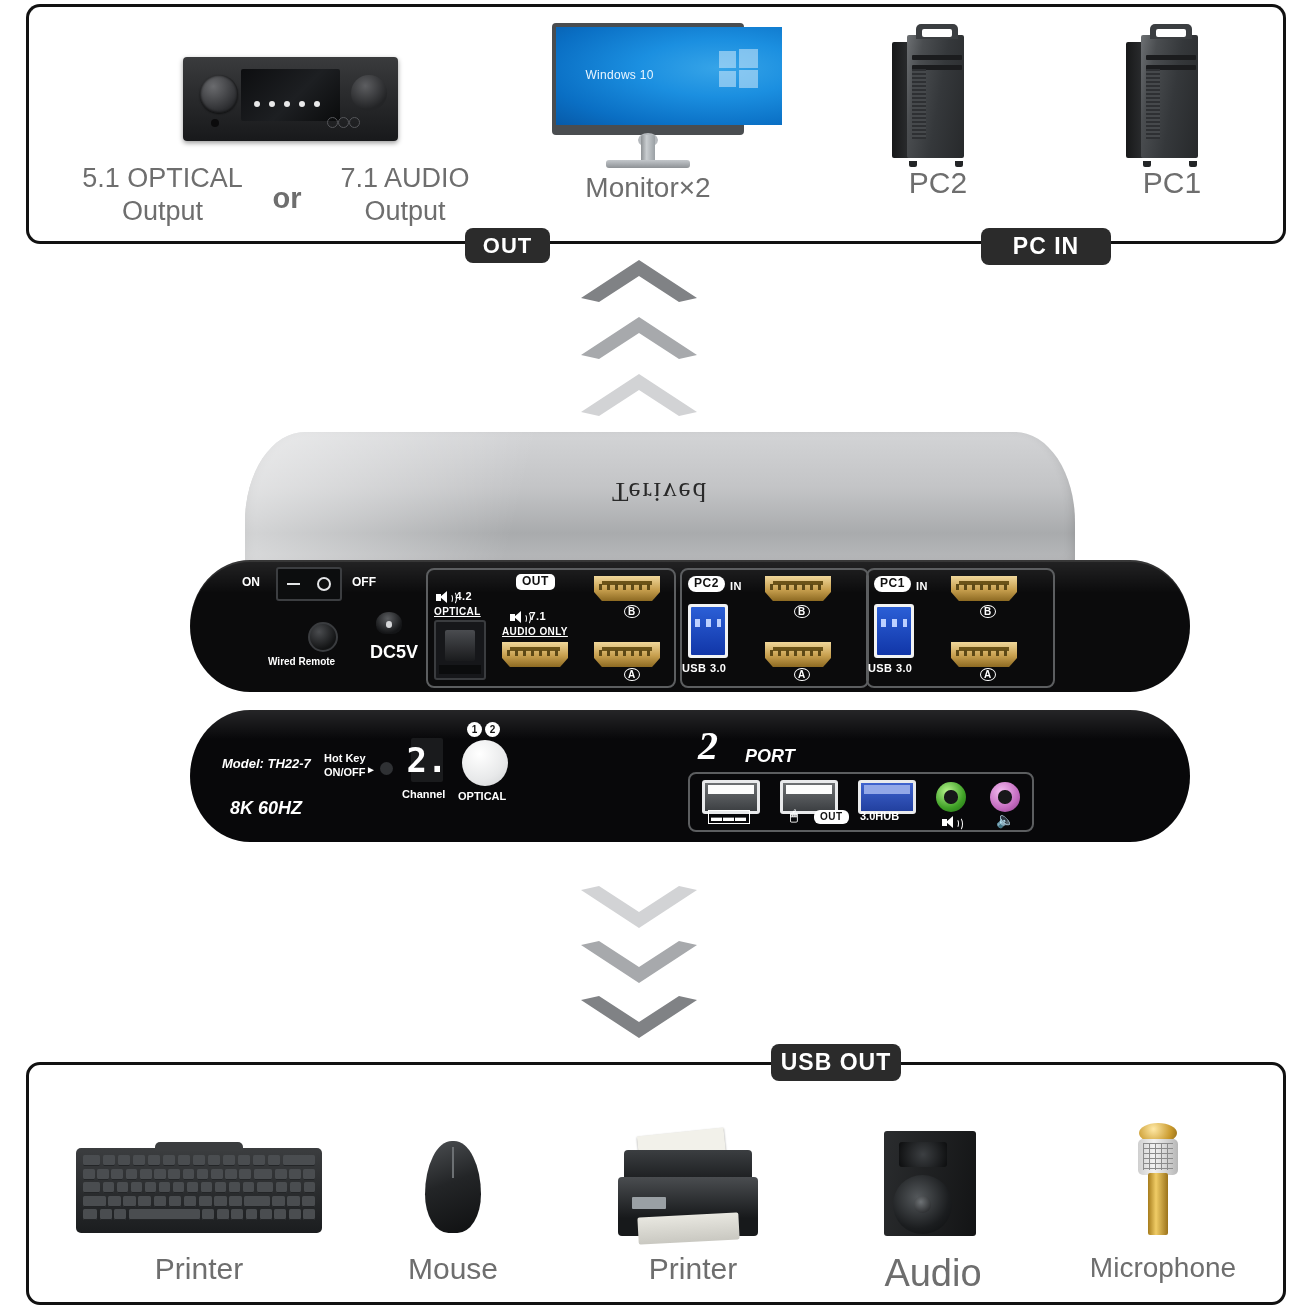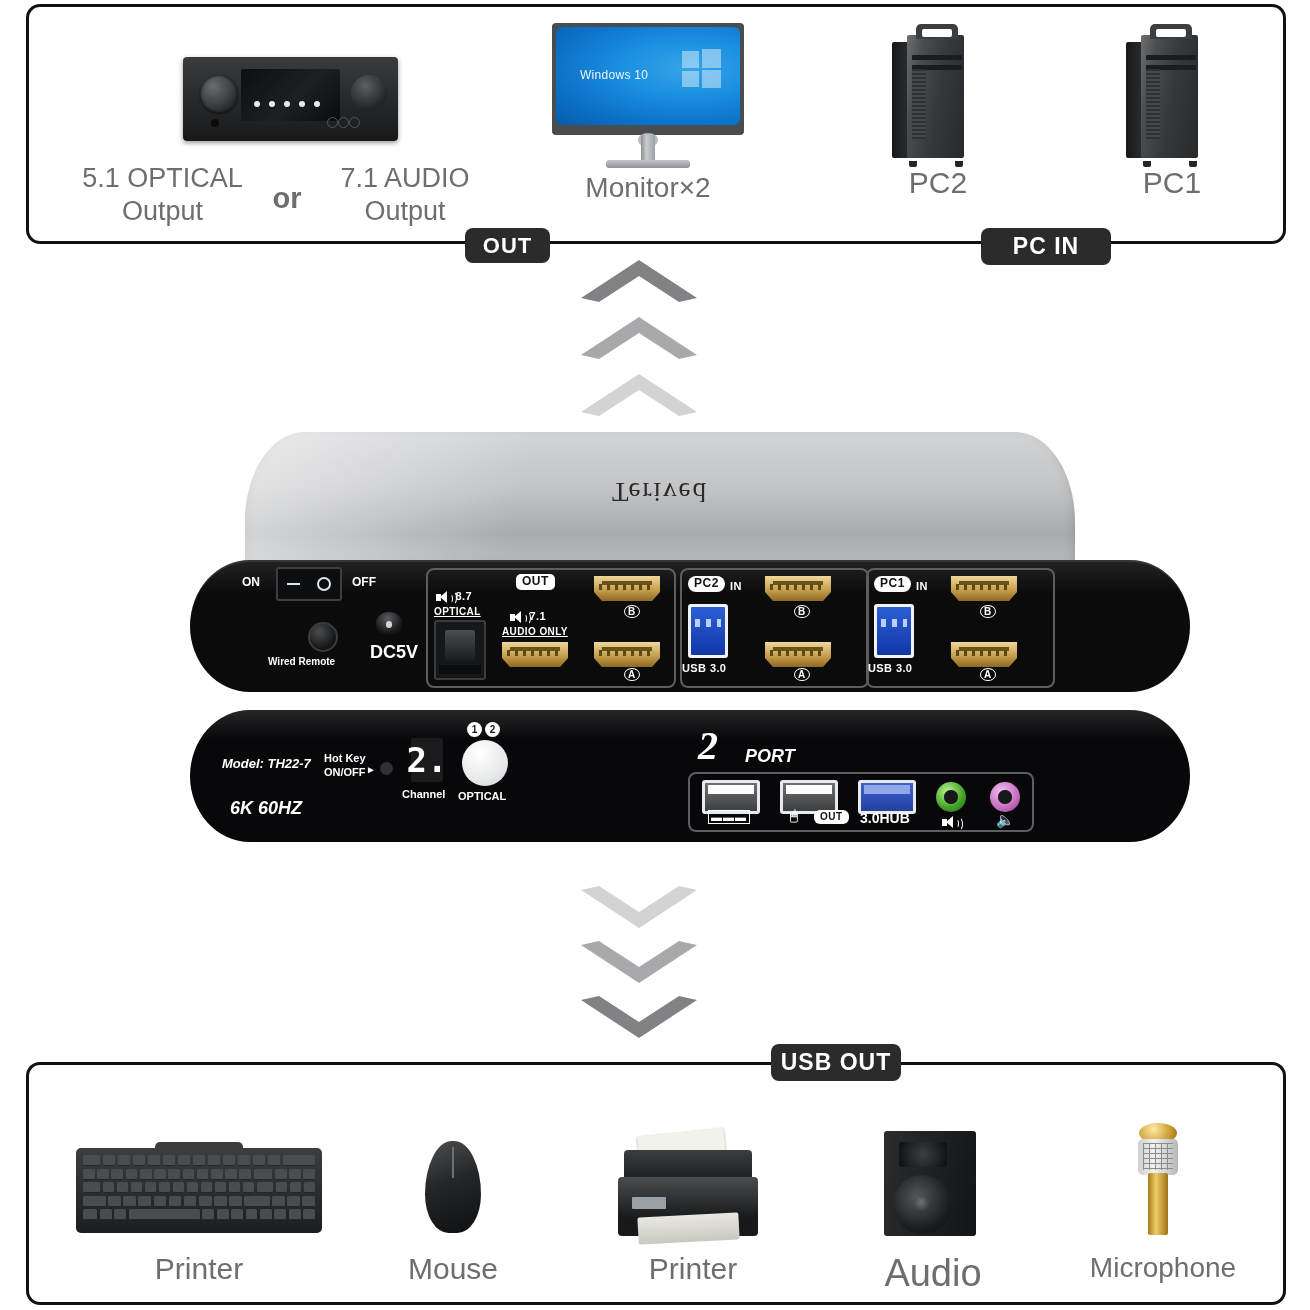--- a/index.html
+++ b/index.html
@@ -36,8 +36,8 @@
 
   
   .mon-body{position:absolute;background:#4a4d50;border-radius:4px;padding:4px 4px 10px 4px;box-sizing:border-box;}
-  .mon-screen{width:100%;height:100%;border-radius:6px;position:relative;overflow:hidden;
-    background:radial-gradient(ellipse at 72% 42%,#36a4e8 0%,#1b8fe0 35%,#0a6fc4 75%,#075aa8 100%);}
+  .mon-screen{width:100%;height:100%;border-radius:0;position:relative;overflow:hidden;
+    background:radial-gradient(ellipse at 72% 42%,#36a4e8 0%,#1b8fe0 35%,#0a6fc4 75%,#075aa8 100%);padding-left:42px;}
   .mon-win-text{position:absolute;left:13%;top:42%;color:#eaf6ff;font-size:12px;letter-spacing:.3px;}
   .winlogo{position:absolute;right:10%;top:22%;width:40px;height:40px;opacity:.55;}
   .winlogo i{position:absolute;background:#cfe9fb;display:block;}

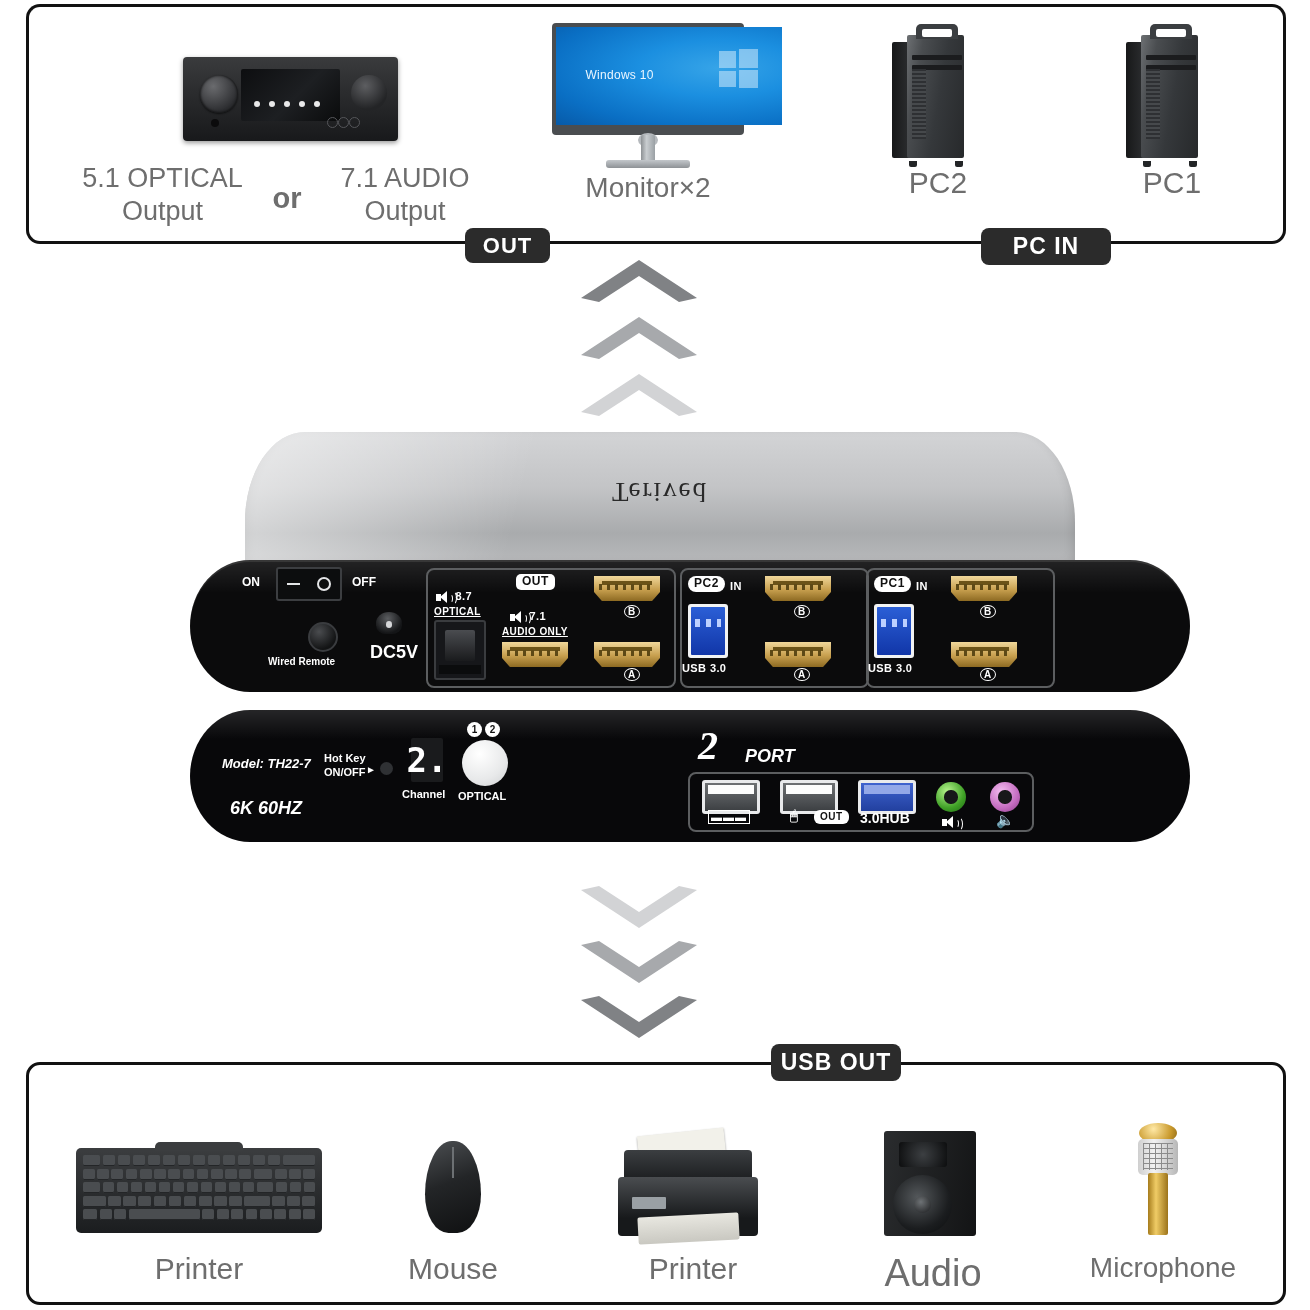--- a/index.html
+++ b/index.html
@@ -325,7 +325,7 @@
       <span class="spk">
         <span class="cone"></span><span class="horn"></span><span class="w1"></span><span class="w2"></span>
       </span>
-      <span>8.7</span>
+      <span>4.2</span>
     </span>
     <span class="port-txt sm" style="left:244px;top:46px;">OPTICAL</span>
     <div class="optical" style="left:244px;top:60px;"></div>

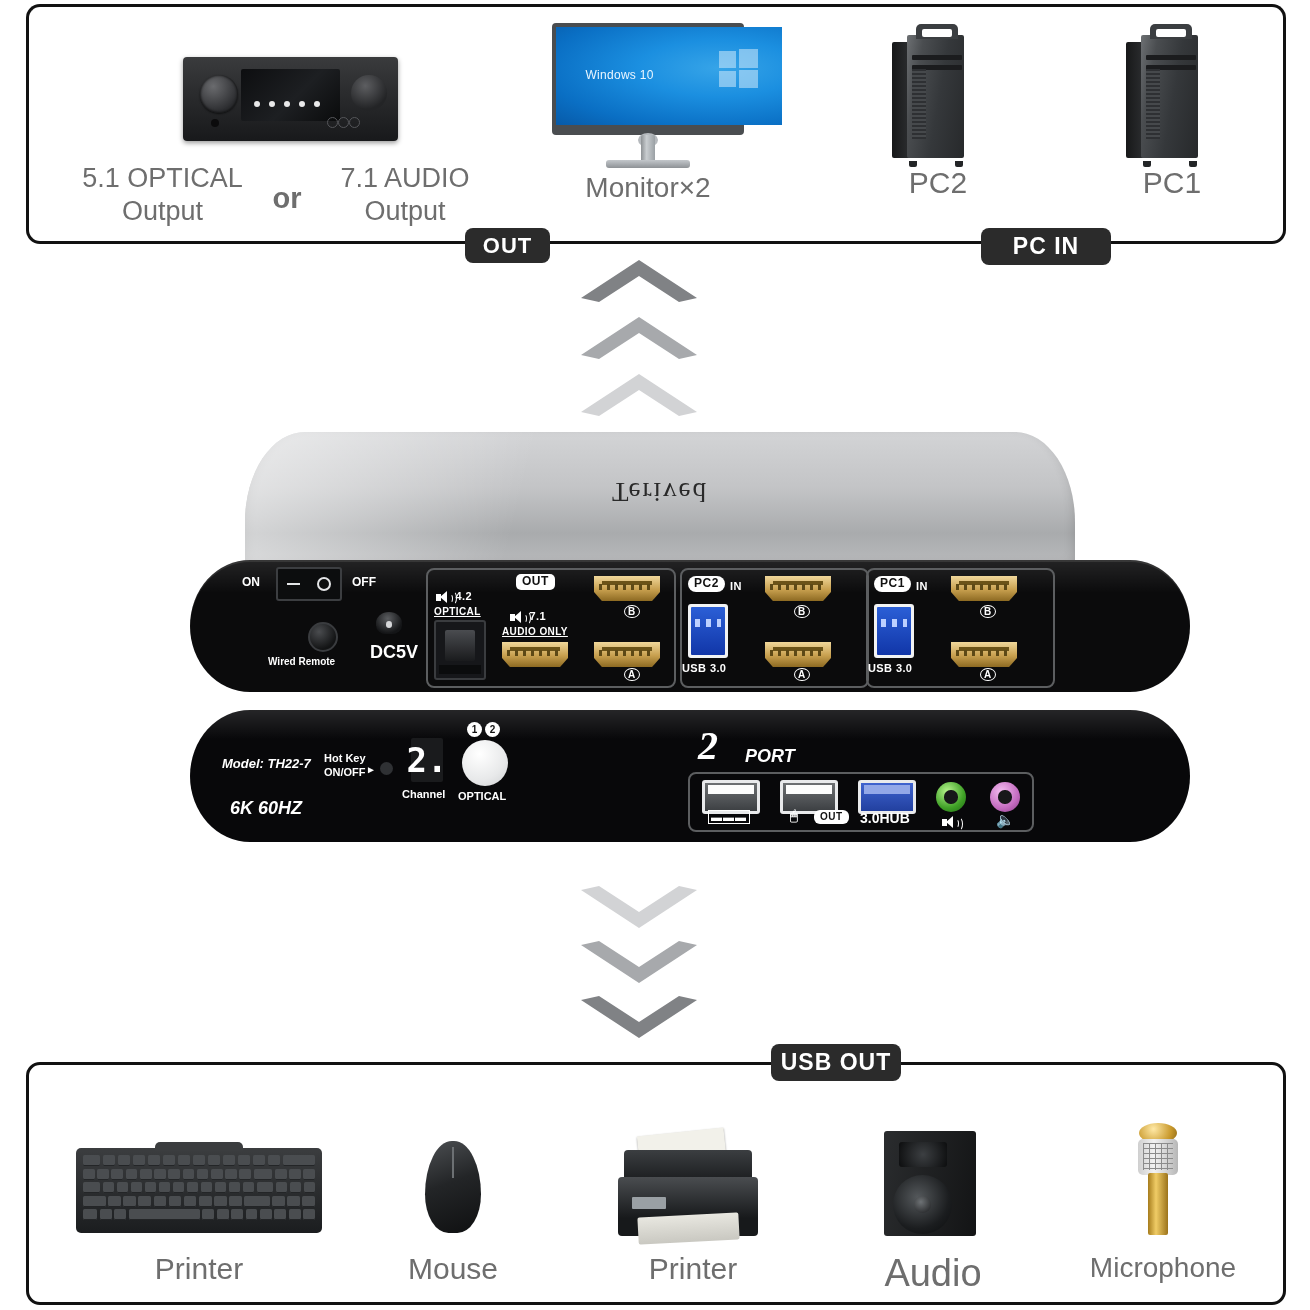--- a/index.html
+++ b/index.html
@@ -392,7 +392,7 @@
     <div class="front-sheen"></div>
 
     <span class="fw" style="left:32px;top:46px;font-size:13px;font-style:italic;">Model: TH22-7</span>
-    <span class="fw" style="left:40px;top:88px;font-size:18px;font-style:italic;">6K 60HZ</span>
+    <span class="fw" style="left:40px;top:88px;font-size:18px;font-style:italic;">8K 60HZ</span>
 
     <span class="fw" style="left:134px;top:42px;font-size:11px;">Hot Key</span>
     <span class="fw" style="left:134px;top:56px;font-size:11px;">ON/OFF</span>

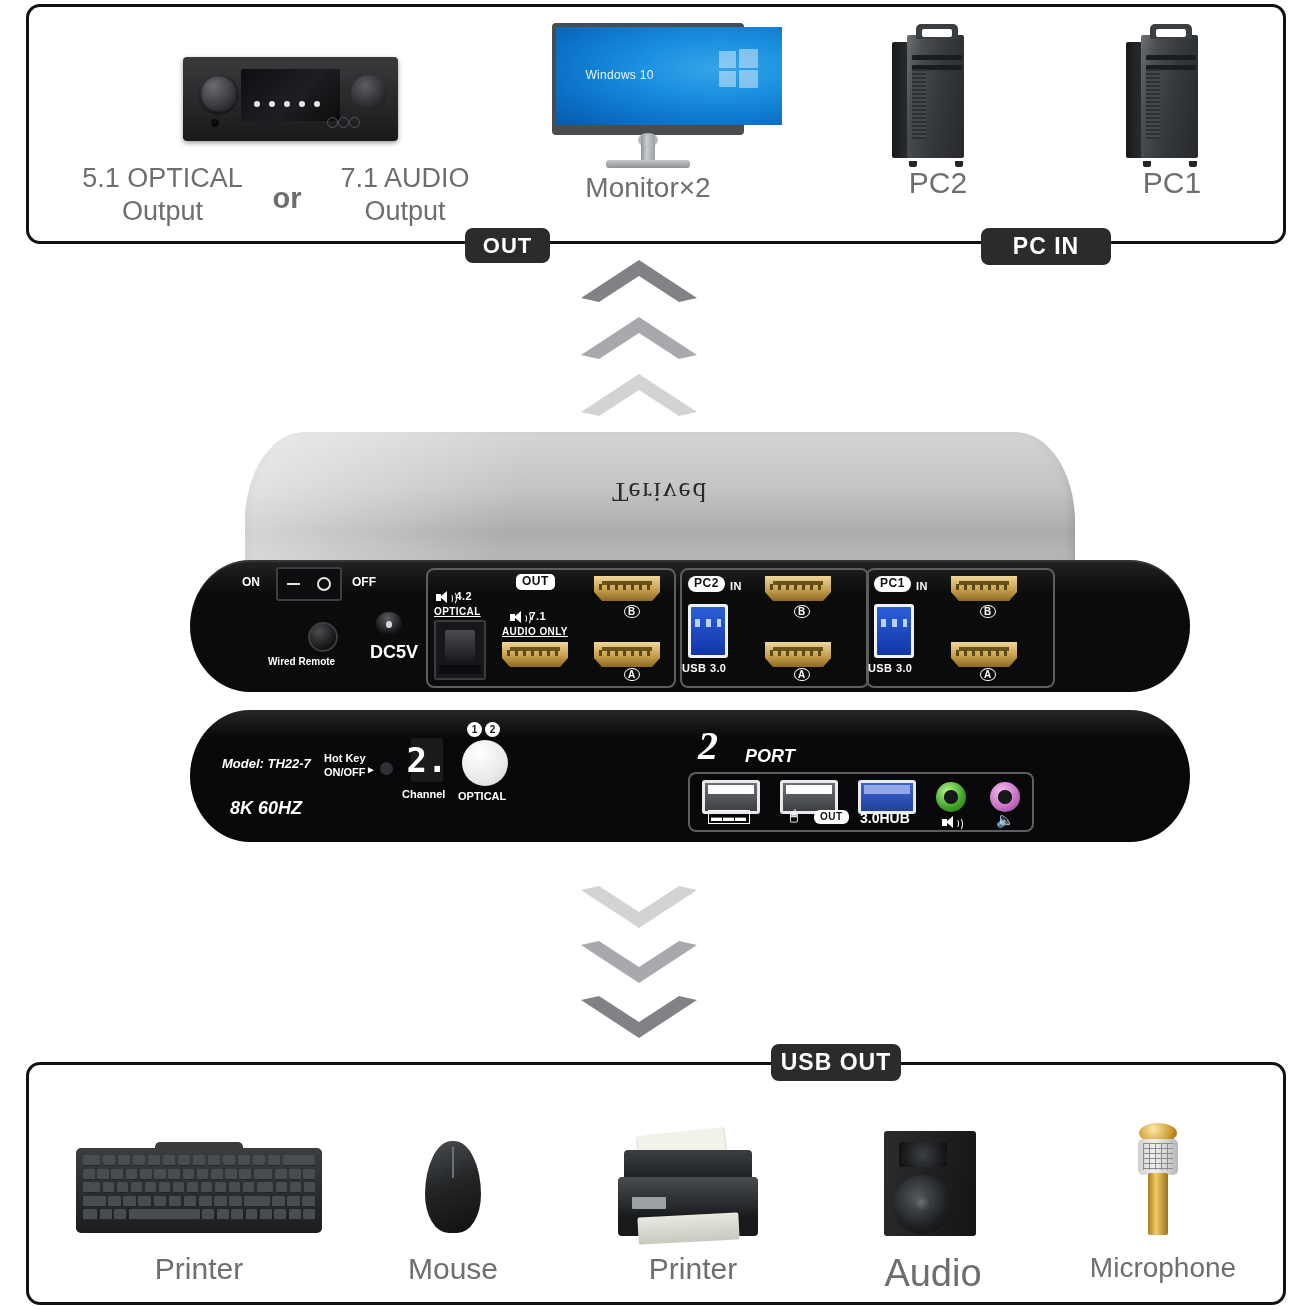--- a/index.html
+++ b/index.html
@@ -426,7 +426,7 @@
     <div class="usb2 blue" style="left:668px;top:70px;">
         <i></i>
       </div>
-    <span class="fw" style="left:670px;top:100px;font-size:14px;">3.0HUB</span>
+    <span class="fw" style="left:670px;top:100px;font-size:11px;">3.0HUB</span>
 
     <div class="jack green" style="left:746px;top:72px;width:30px;height:30px;"></div>
     <span class="fw" style="left:752px;top:104px;font-size:13px;">

